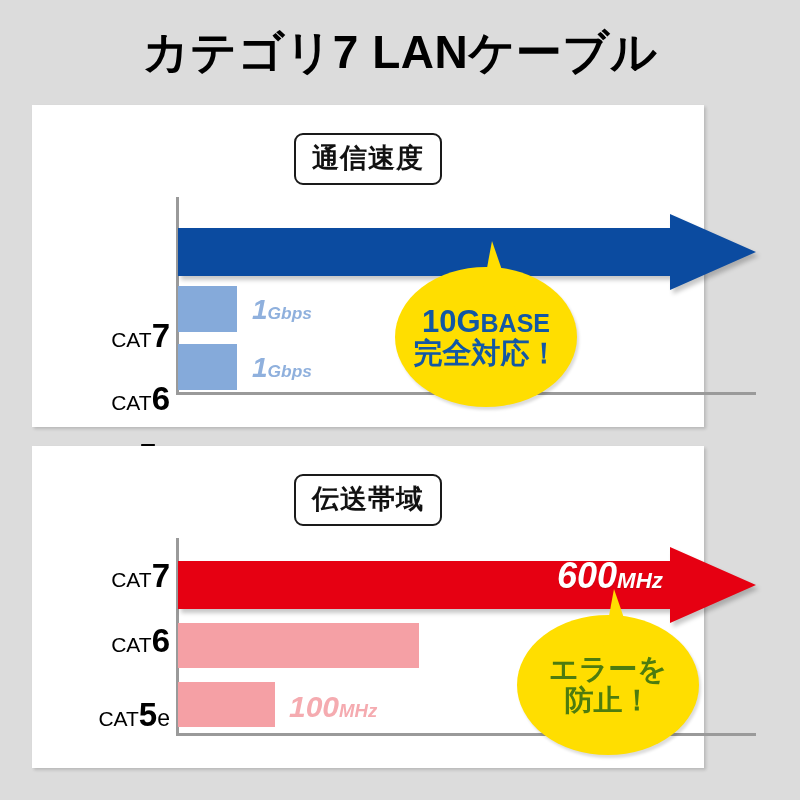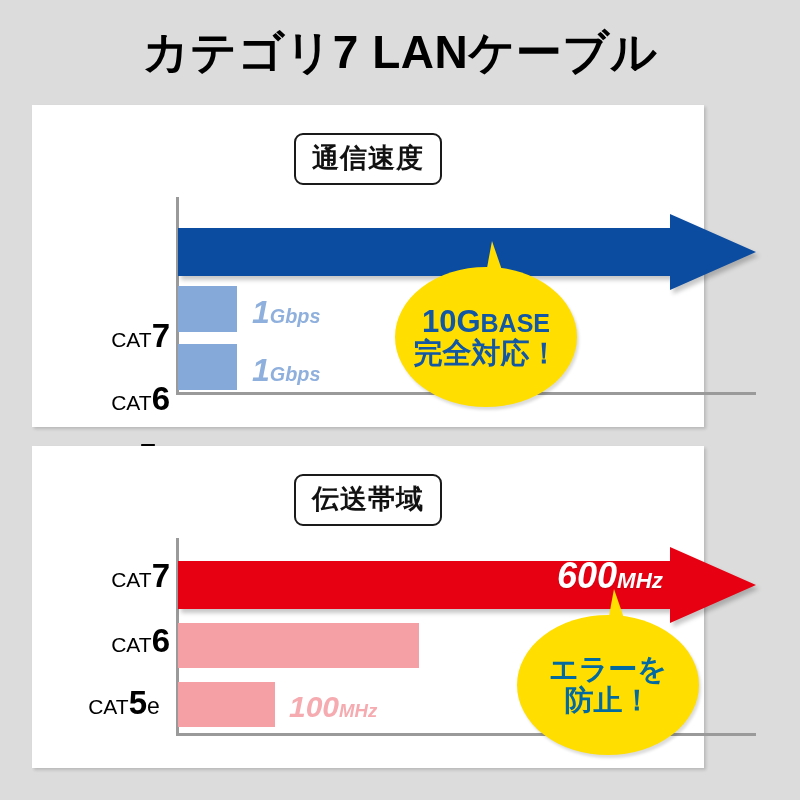--- a/index.html
+++ b/index.html
@@ -142,7 +142,7 @@
     z-index: 4;
     text-shadow: 0 1px 1px rgba(0,0,0,0.18);
   }
-  .value-small-blue { color: #8fb0dd; font-size: 32px; }
+  .value-small-blue { color: #8fb0dd; font-size: 28px; }
   .value-small-pink { color: #f5abb0; font-size: 30px; }
 
   

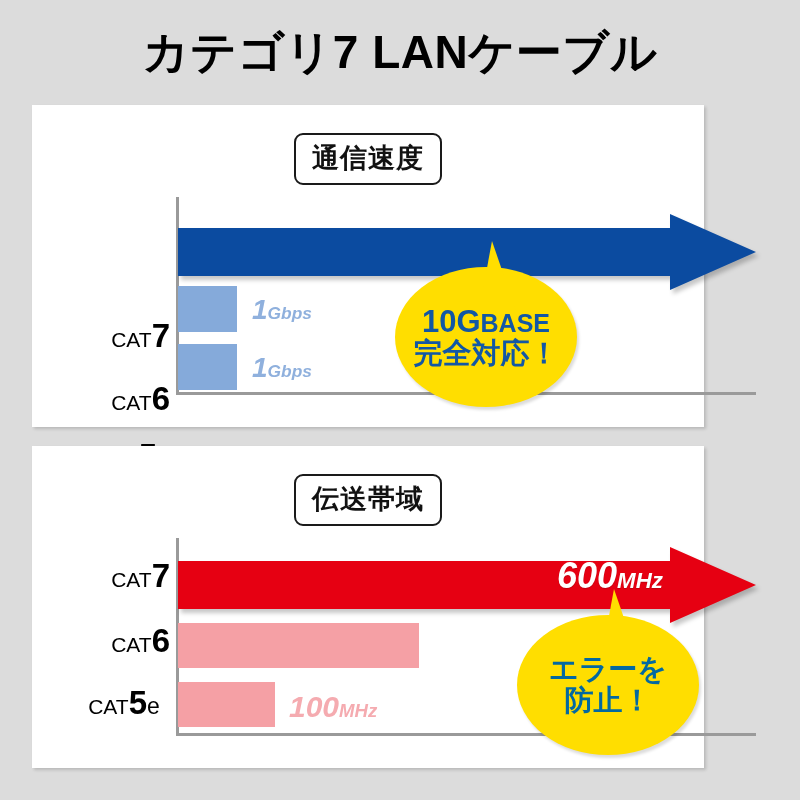--- a/index.html
+++ b/index.html
@@ -190,7 +190,7 @@
   .bubble-text .line1 .small { font-size: 25px; }
   .bubble-text .line2 { font-size: 29px; letter-spacing: 0px; }
   .bubble-blue .bubble-text { color: #1257a5; }
-  .bubble-red .bubble-text { color: #0369a1; }
+  .bubble-red .bubble-text { color: #4d7c0f; }
   .bubble-red .bubble-text .line1 { font-size: 29px; }
   .bubble-red .bubble-text .line2 { font-size: 29px; }
 </style>

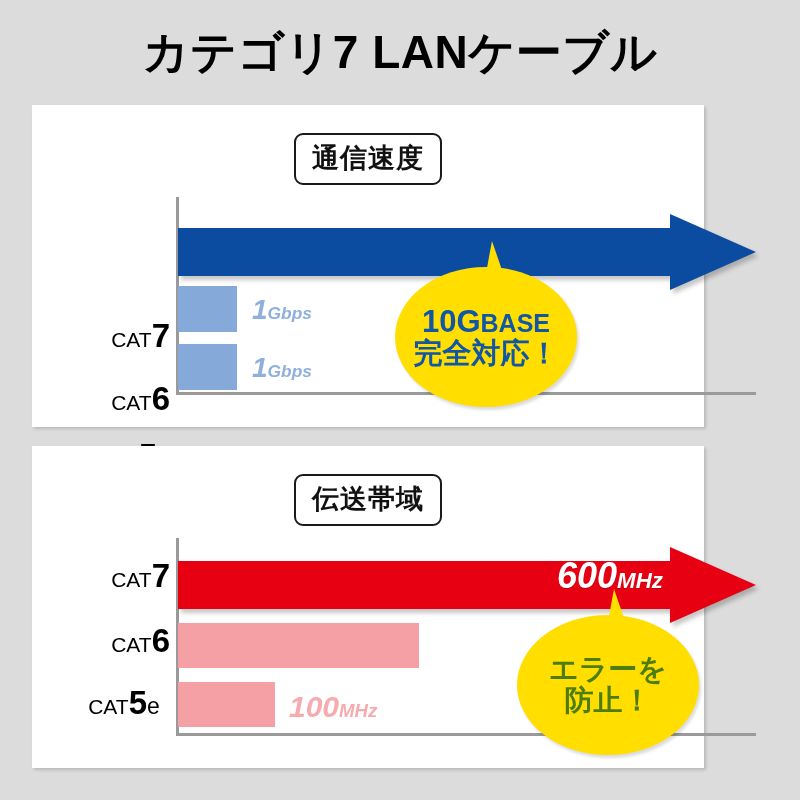--- a/index.html
+++ b/index.html
@@ -254,7 +254,7 @@
   <div class="cat-label" style="top:178px;">
     <span class="cat-word">CAT</span><span class="cat-num">6</span><span class="cat-suffix"></span>
   </div>
-  <div class="cat-label" style="top:240px;text-align:center;">
+  <div class="cat-label" style="top:252px;">
     <span class="cat-word">CAT</span><span class="cat-num">5</span><span class="cat-suffix">e</span>
   </div>
 

